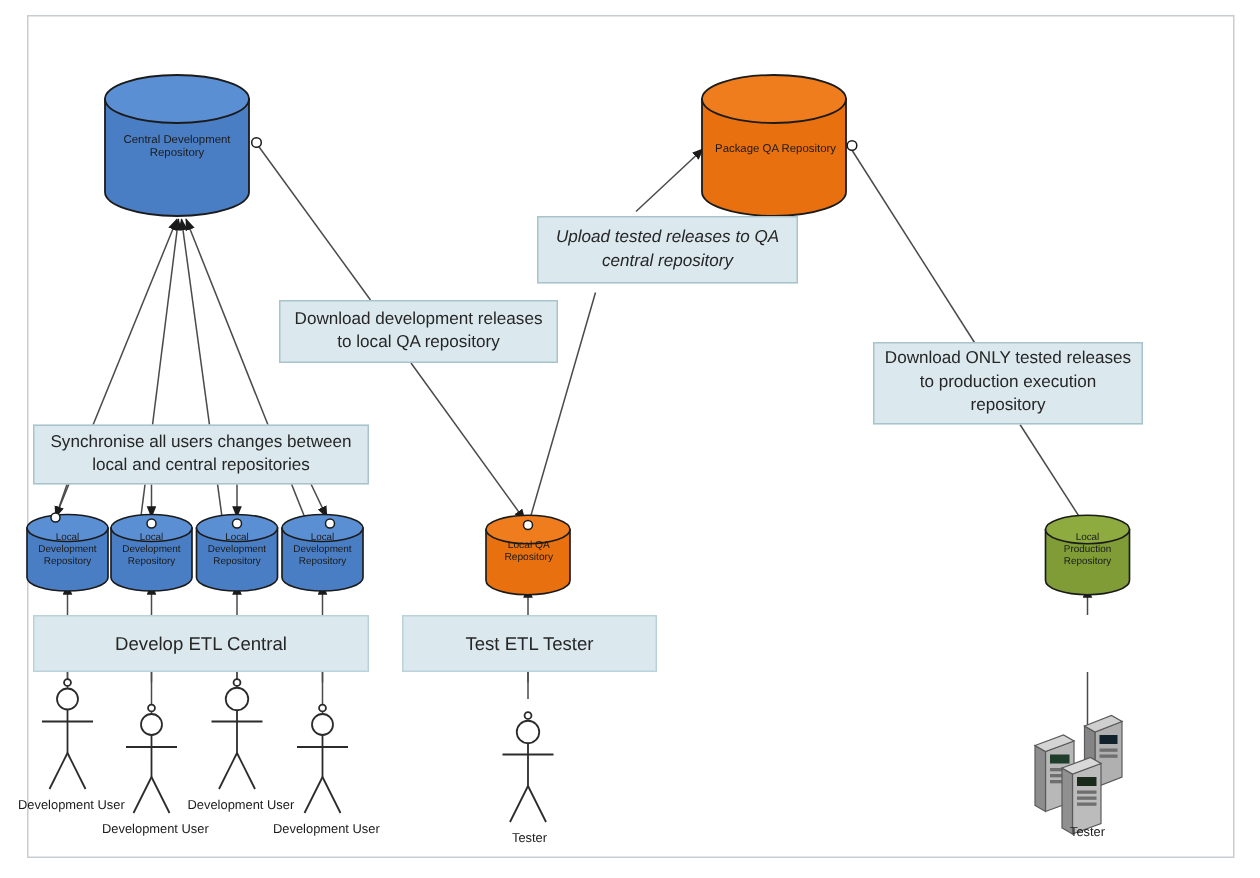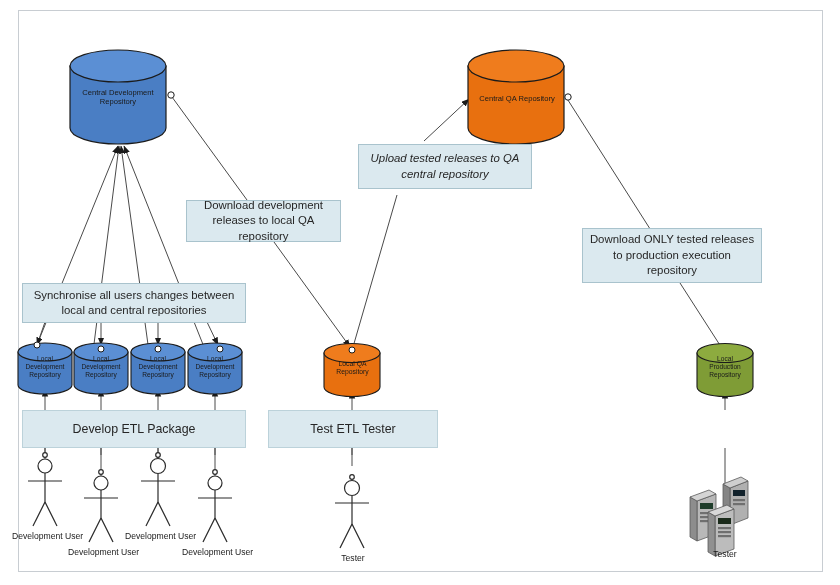--- a/index.html
+++ b/index.html
@@ -142,7 +142,7 @@
       <circle cx="568" cy="97" r="3.2" fill="#ffffff" stroke="#1b1b1b" stroke-width="1"></circle>
     </g>
   </svg>
-  <div class="cyl-label" style="left:458px; top:94px; width:118px; font-size:7.6px;">Central QA Repository</div>
+  <div class="cyl-label" style="left:458px; top:94px; width:118px; font-size:7.6px;">Package QA Repository</div>
 
   <svg class="layer" viewBox="0 0 840 585" style="pointer-events:auto">
     <g>

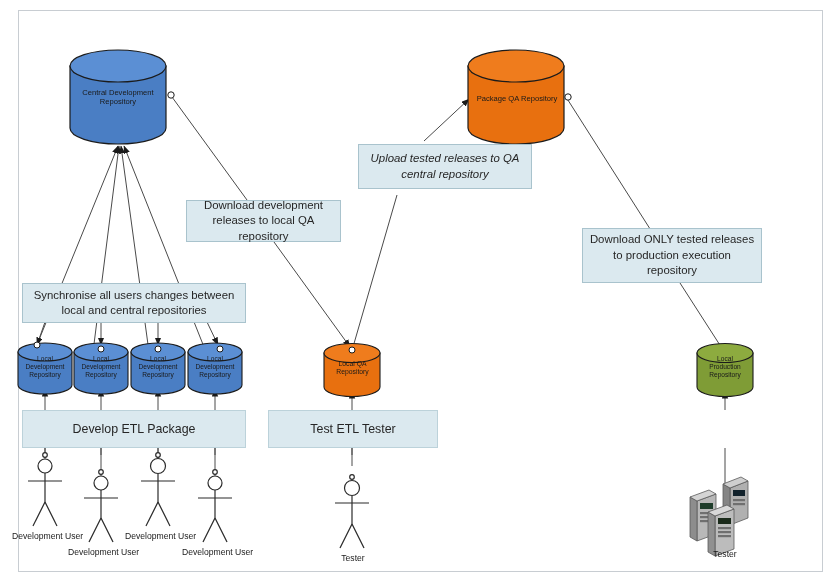--- a/index.html
+++ b/index.html
@@ -208,7 +208,7 @@
 Production
 Repository</div>
 
-  <div class="note" style="left:186px; top:200px; width:155px; height:42px;text-align:center;">Download development releases to local QA repository</div>
+  <div class="note" style="left:186px; top:200px; width:186px; height:42px;text-align:center;">Download development releases to local QA repository</div>
 
   <div class="note" style="left:358px; top:144px; width:174px; height:45px;font-style:italic;">Upload tested releases to QA central repository</div>
 

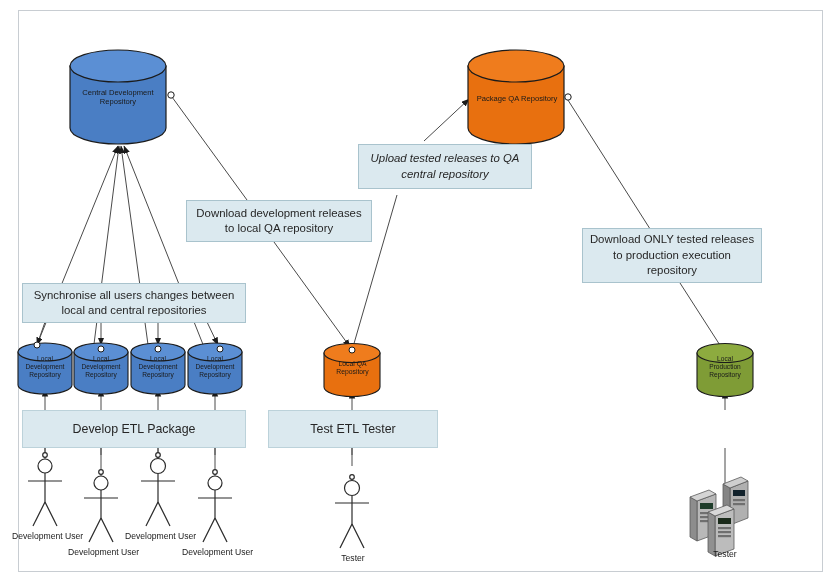--- a/index.html
+++ b/index.html
@@ -216,7 +216,7 @@
 
   <div class="note" style="left:22px; top:283px; width:224px; height:40px;">Synchronise all users changes between local and central repositories</div>
 
-  <div class="activity" style="left:22px; top:410px; width:224px; height:38px;">Develop ETL Package</div>
+  <div class="activity" style="left:22px; top:410px; width:224px; height:38px;">Develop ETL Central</div>
 
   <div class="activity" style="left:268px; top:410px; width:170px; height:38px;">Test ETL Tester</div>
 

